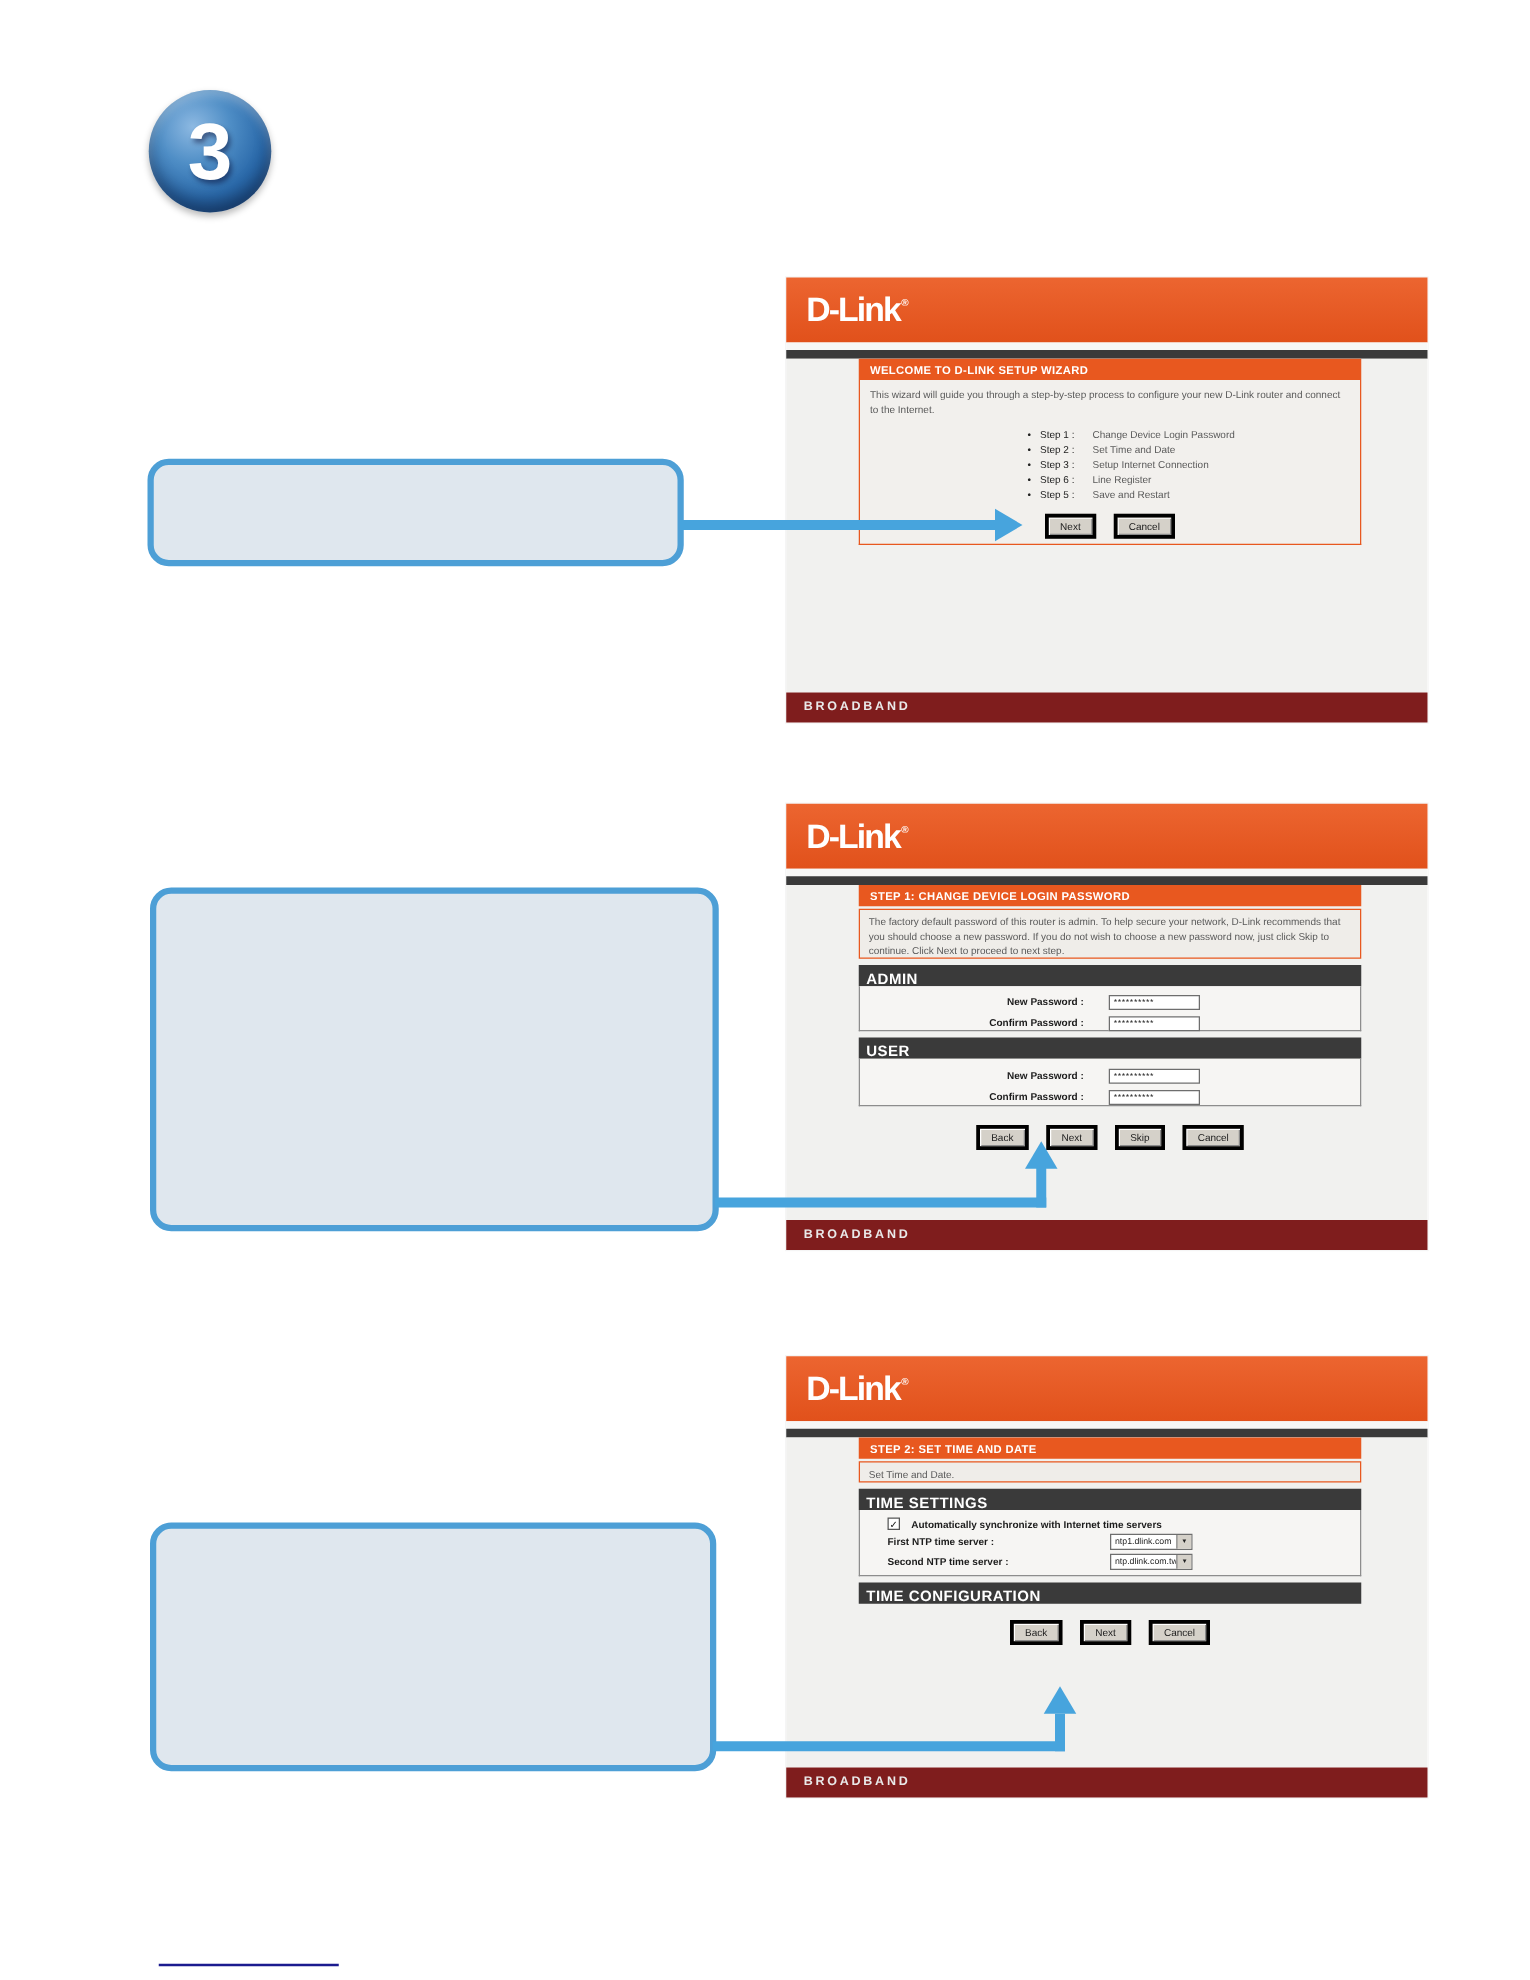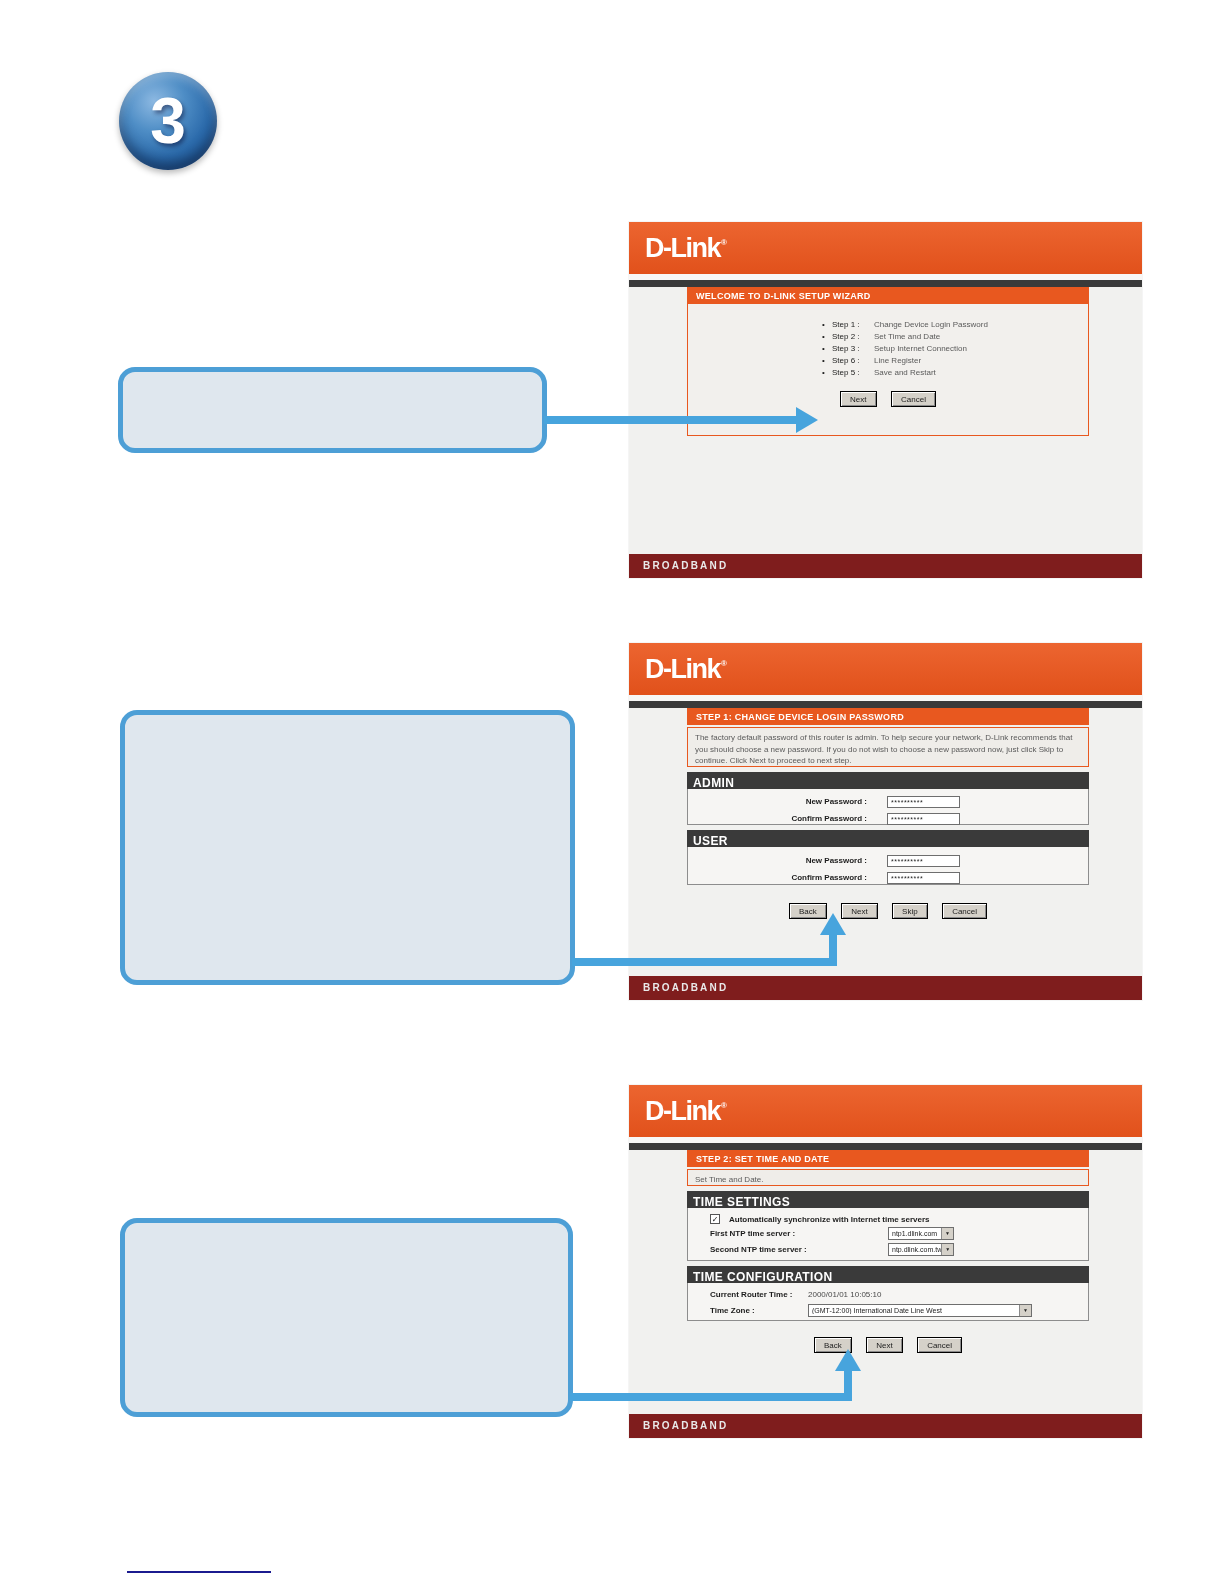--- a/index.html
+++ b/index.html
@@ -120,6 +120,7 @@
   <div class="shot-body">
     <div class="bar-title" style="margin-top:0;">WELCOME TO D-LINK SETUP WIZARD</div>
     <div class="welcome-box">
+      <div class="welcome-desc">This wizard will guide you through a step-by-step process to configure your new D-Link router and connect to the Internet.</div>
       <div class="steps">
         <div class="step-line">
           <span class="step-bullet">•</span>

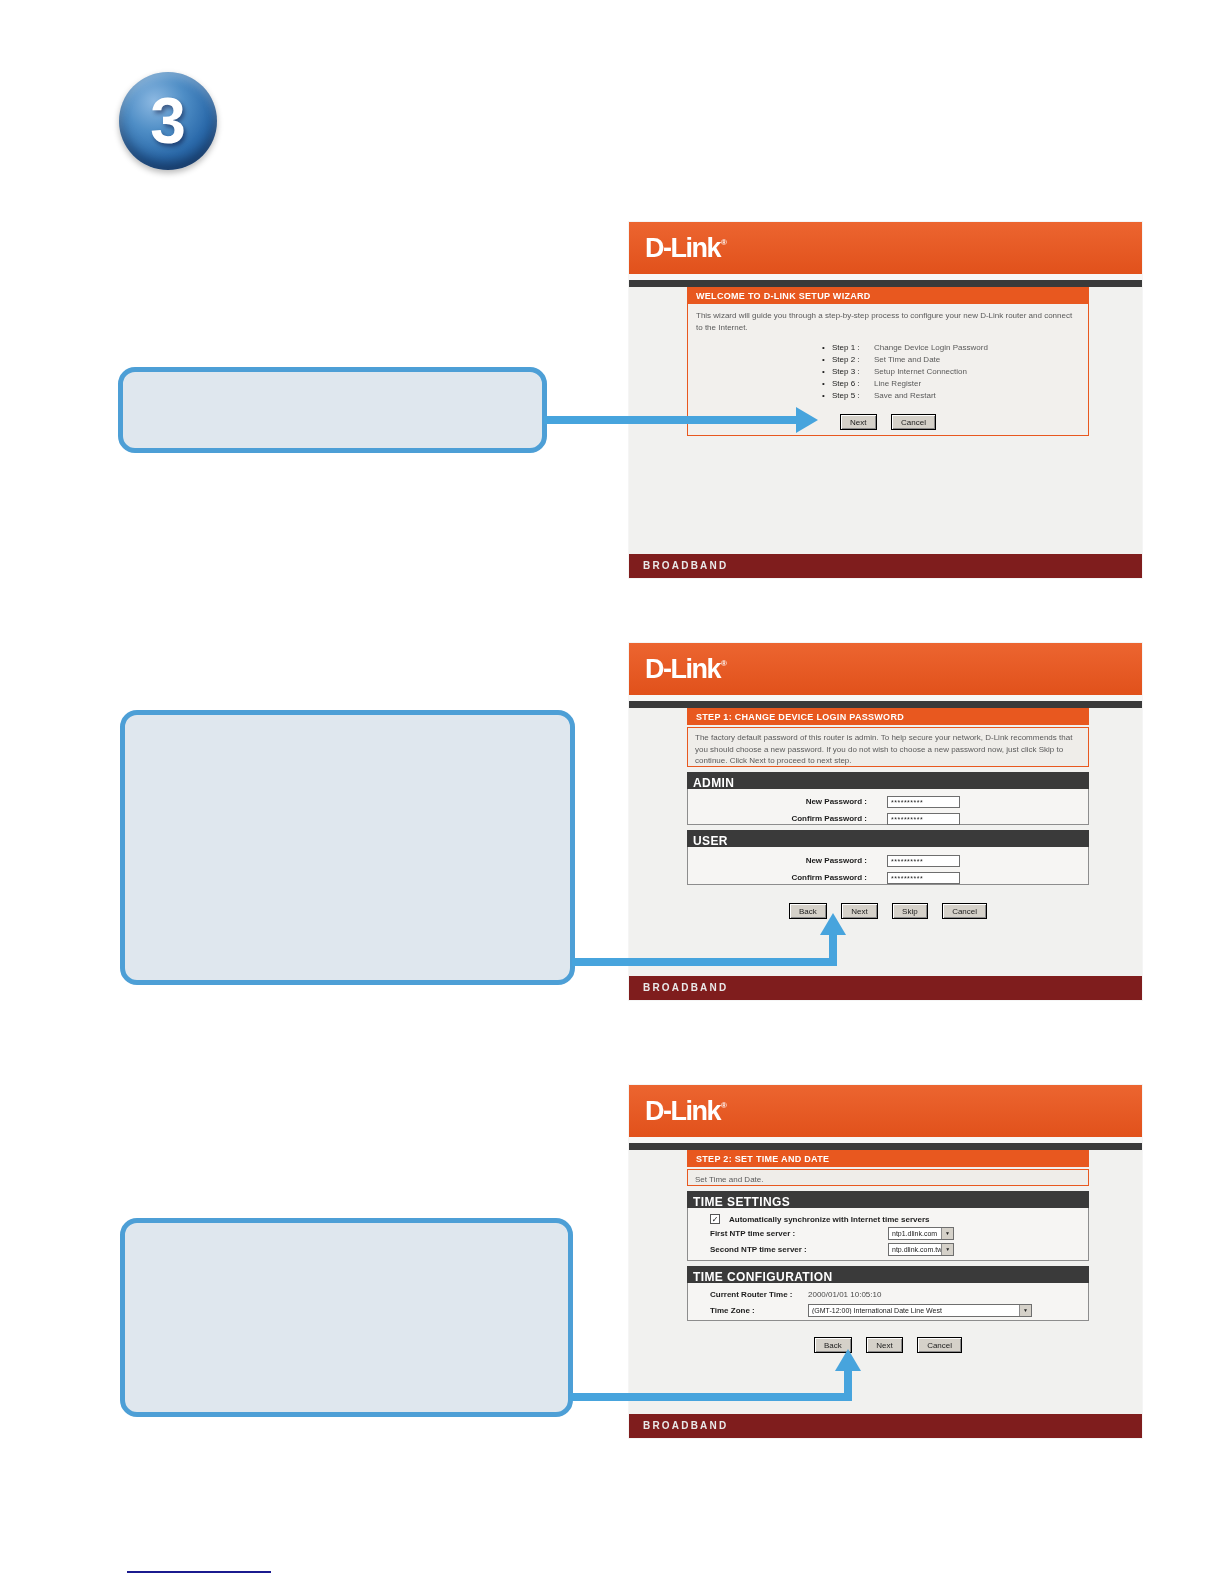--- a/index.html
+++ b/index.html
@@ -59,7 +59,7 @@
   .btn {
     display:inline-block; background:#d5d1c9; color:#1c1c1c; font-size:8px;
     font-family:"Liberation Sans", sans-serif;
-    border:1px solid #000000;
+    border:3px solid #000000;
     box-shadow: inset 1px 1px 0 #ffffff, inset -1px -1px 0 #8a8a8a;
     padding:3px 9px 2px; margin:0 5px; min-width:30px; text-align:center; cursor:default;
   }

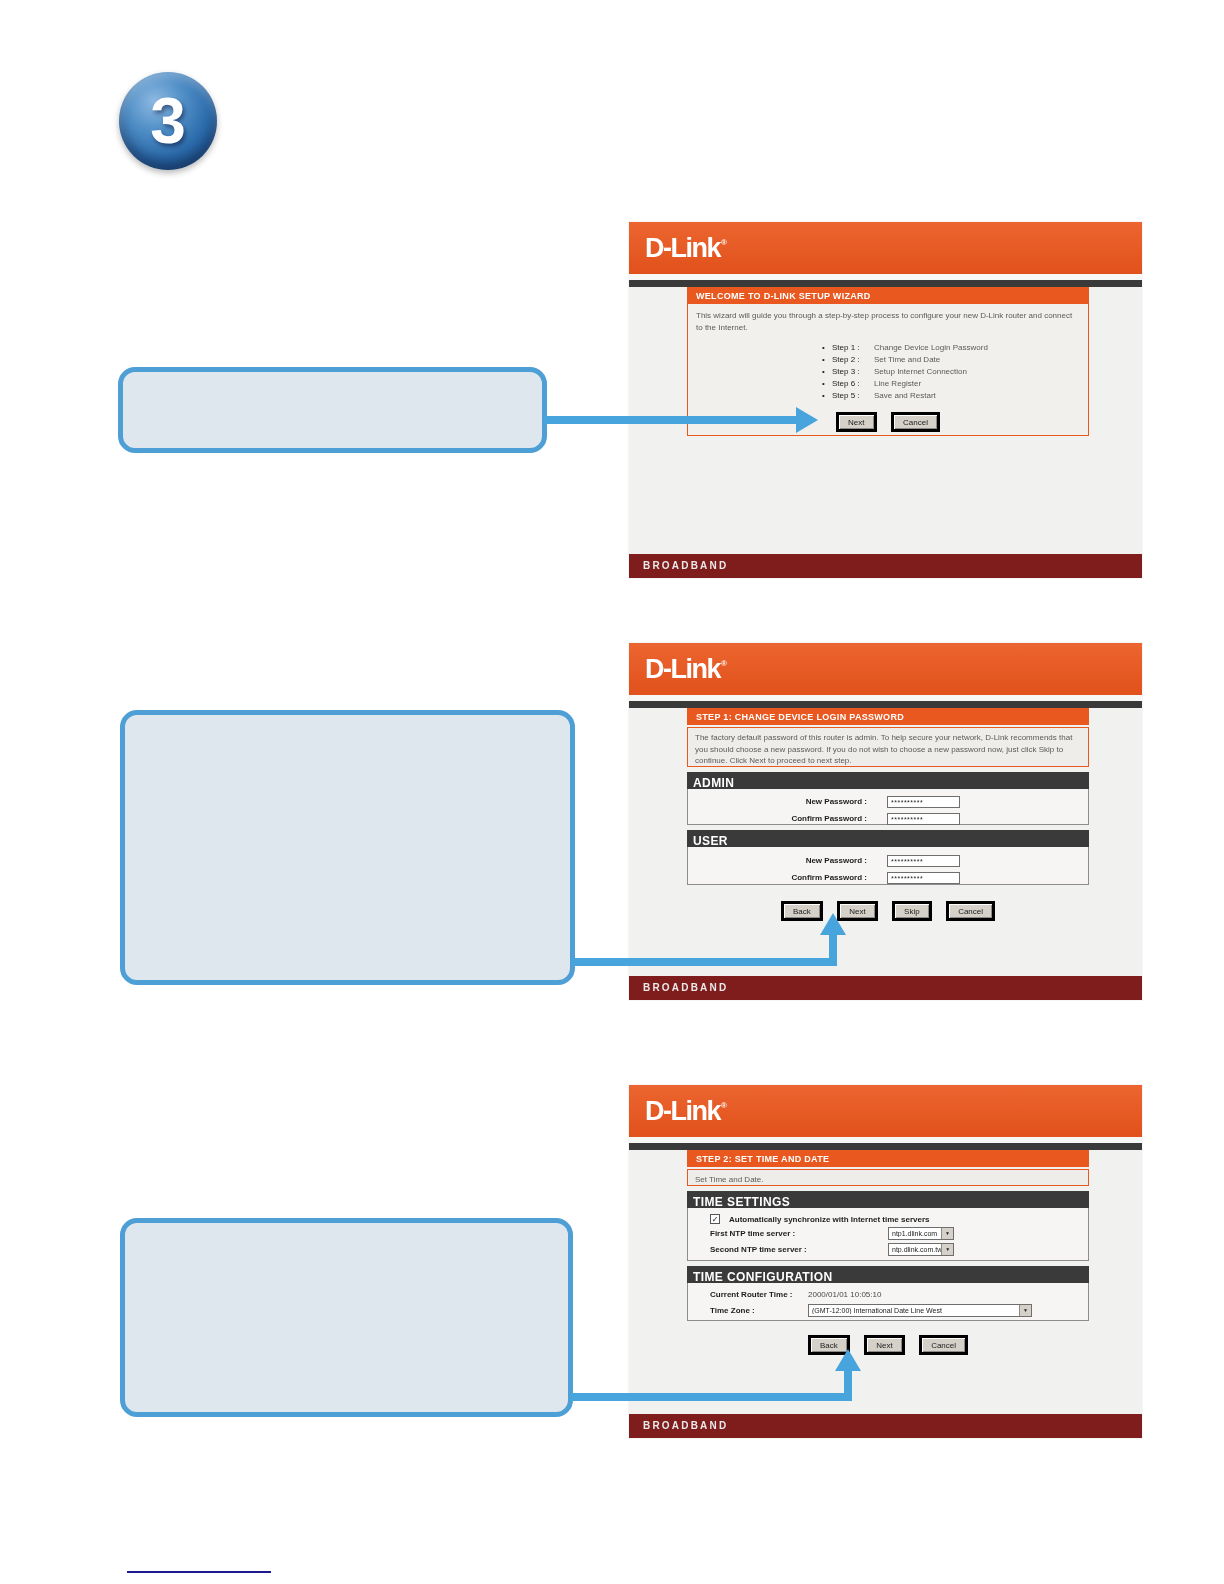--- a/index.html
+++ b/index.html
@@ -238,19 +238,6 @@
     </div>
 
     <div class="section-bar">TIME CONFIGURATION</div>
-    <div class="section-body" style="height:38px; padding-top:3px;">
-      <div class="tc-row">
-        <span class="tc-label">Current Router Time :</span>
-        <span class="tc-value">2000/01/01 10:05:10</span>
-      </div>
-      <div class="tc-row">
-        <span class="tc-label">Time Zone :</span>
-        <span class="select" style="width:224px;">
-          <span class="sel-text">(GMT-12:00) International Date Line West</span>
-          <span class="arrow-btn">▼</span>
-        </span>
-      </div>
-    </div>
 
     <div class="btn-row" style="margin-top:13px;">
       <span class="btn">Back</span>

